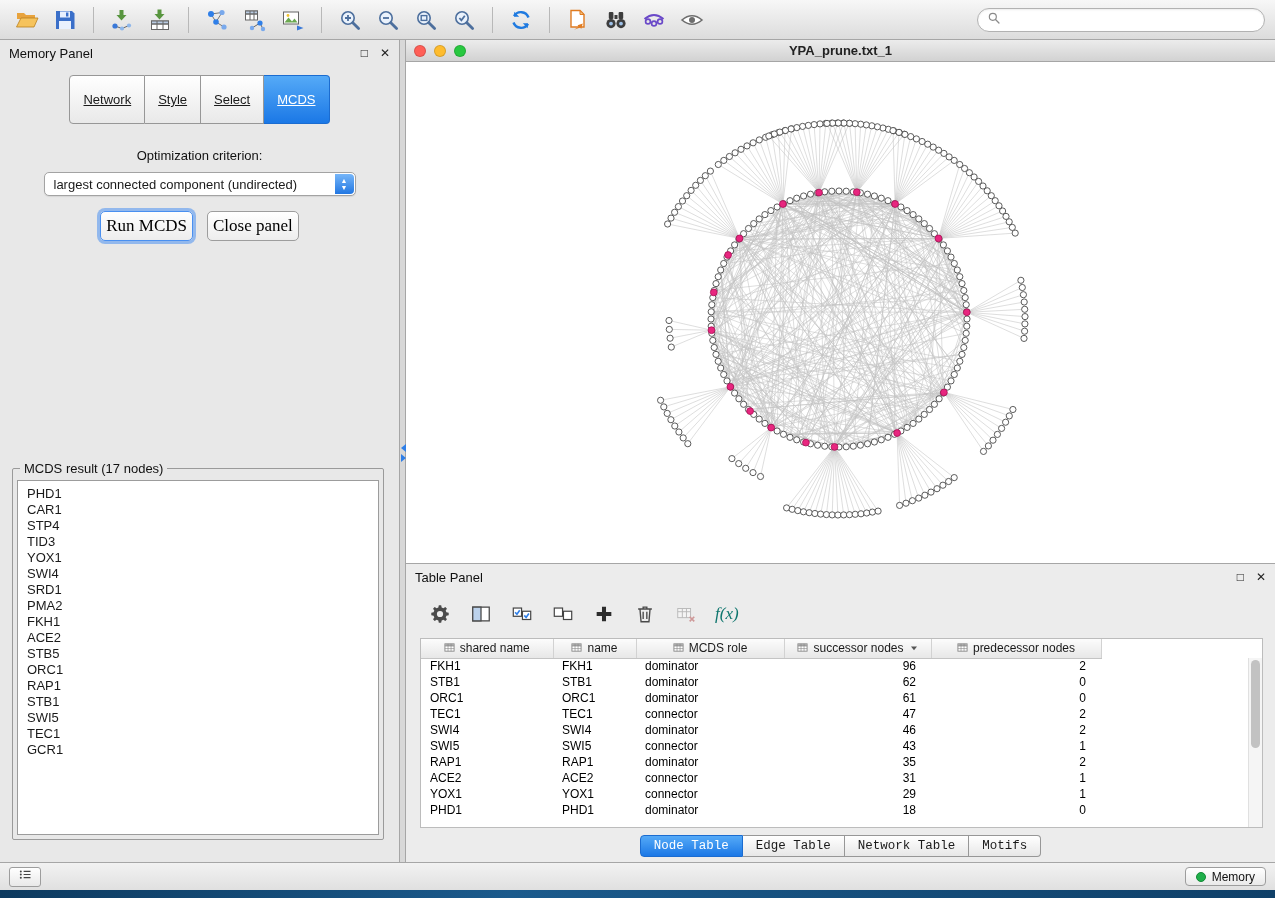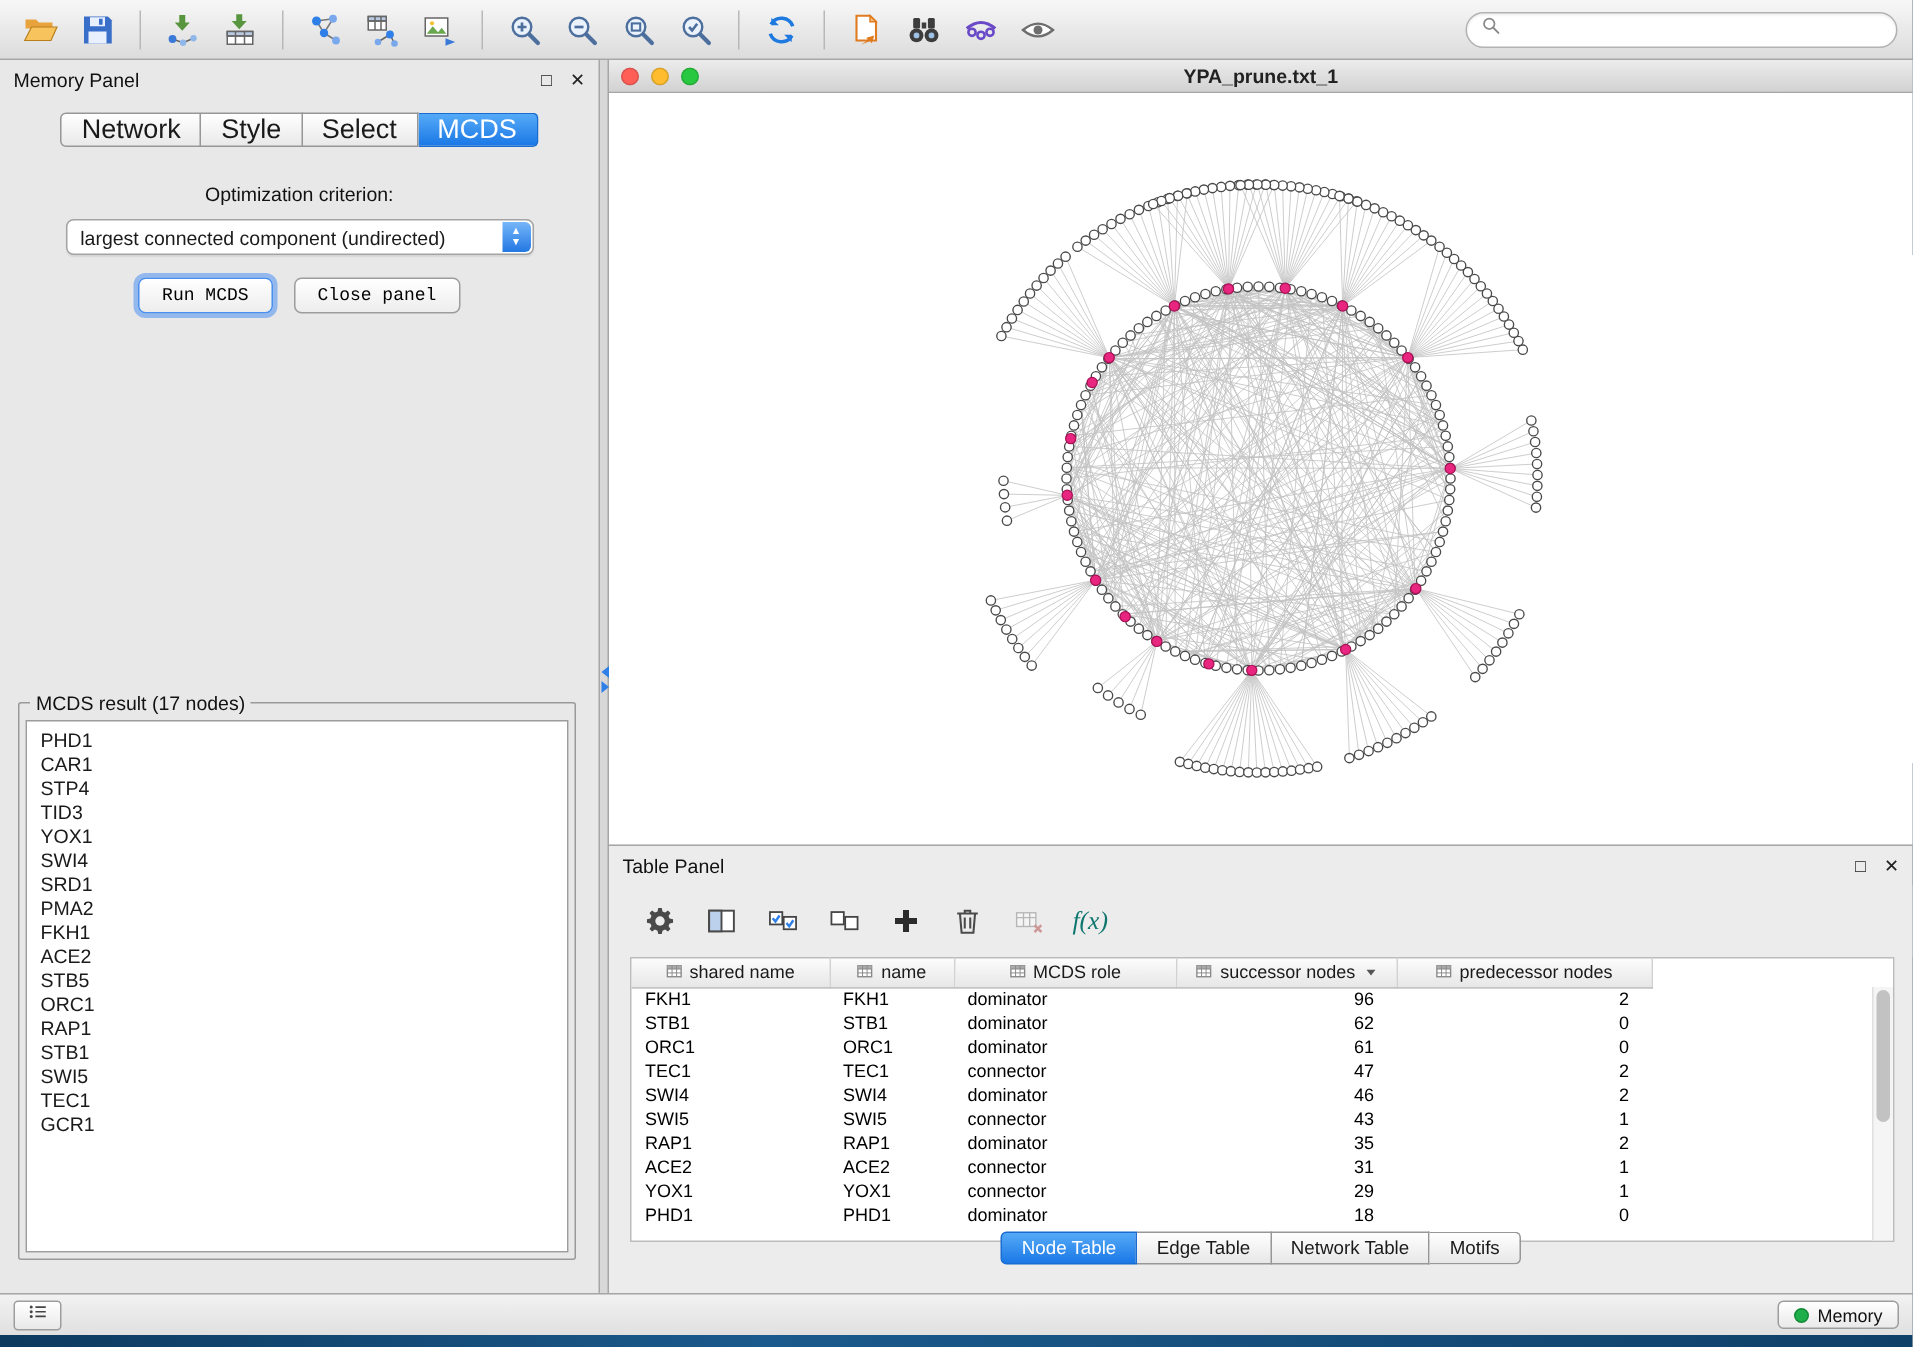--- a/index.html
+++ b/index.html
@@ -26,7 +26,7 @@
 
 .control-panel{position:absolute;top:40px;left:0;width:400px;height:822px;background:#e8e8e8;border-right:1px solid #a6a6a6;}
 .cp-tabs{display:flex;justify-content:center;margin-top:9px;}
-.cp-tab{font-size:18px;padding:0 13px;border:1px solid #979797;border-left:none;background:linear-gradient(#ffffff,#e9e9e9);color:#1a1a1a;cursor:default;}
+.cp-tab{font-size:13px;padding:16px 13px;border:1px solid #979797;border-left:none;background:linear-gradient(#ffffff,#e9e9e9);color:#1a1a1a;cursor:default;text-decoration:underline;}
 .cp-tab:first-child{border-left:1px solid #979797;border-radius:4px 0 0 4px;}
 .cp-tab:last-child{border-radius:0 4px 4px 0;}
 .cp-tab.active{background:linear-gradient(#55aaf7,#1b78e6);color:#fff;border-color:#1b6cd0;}

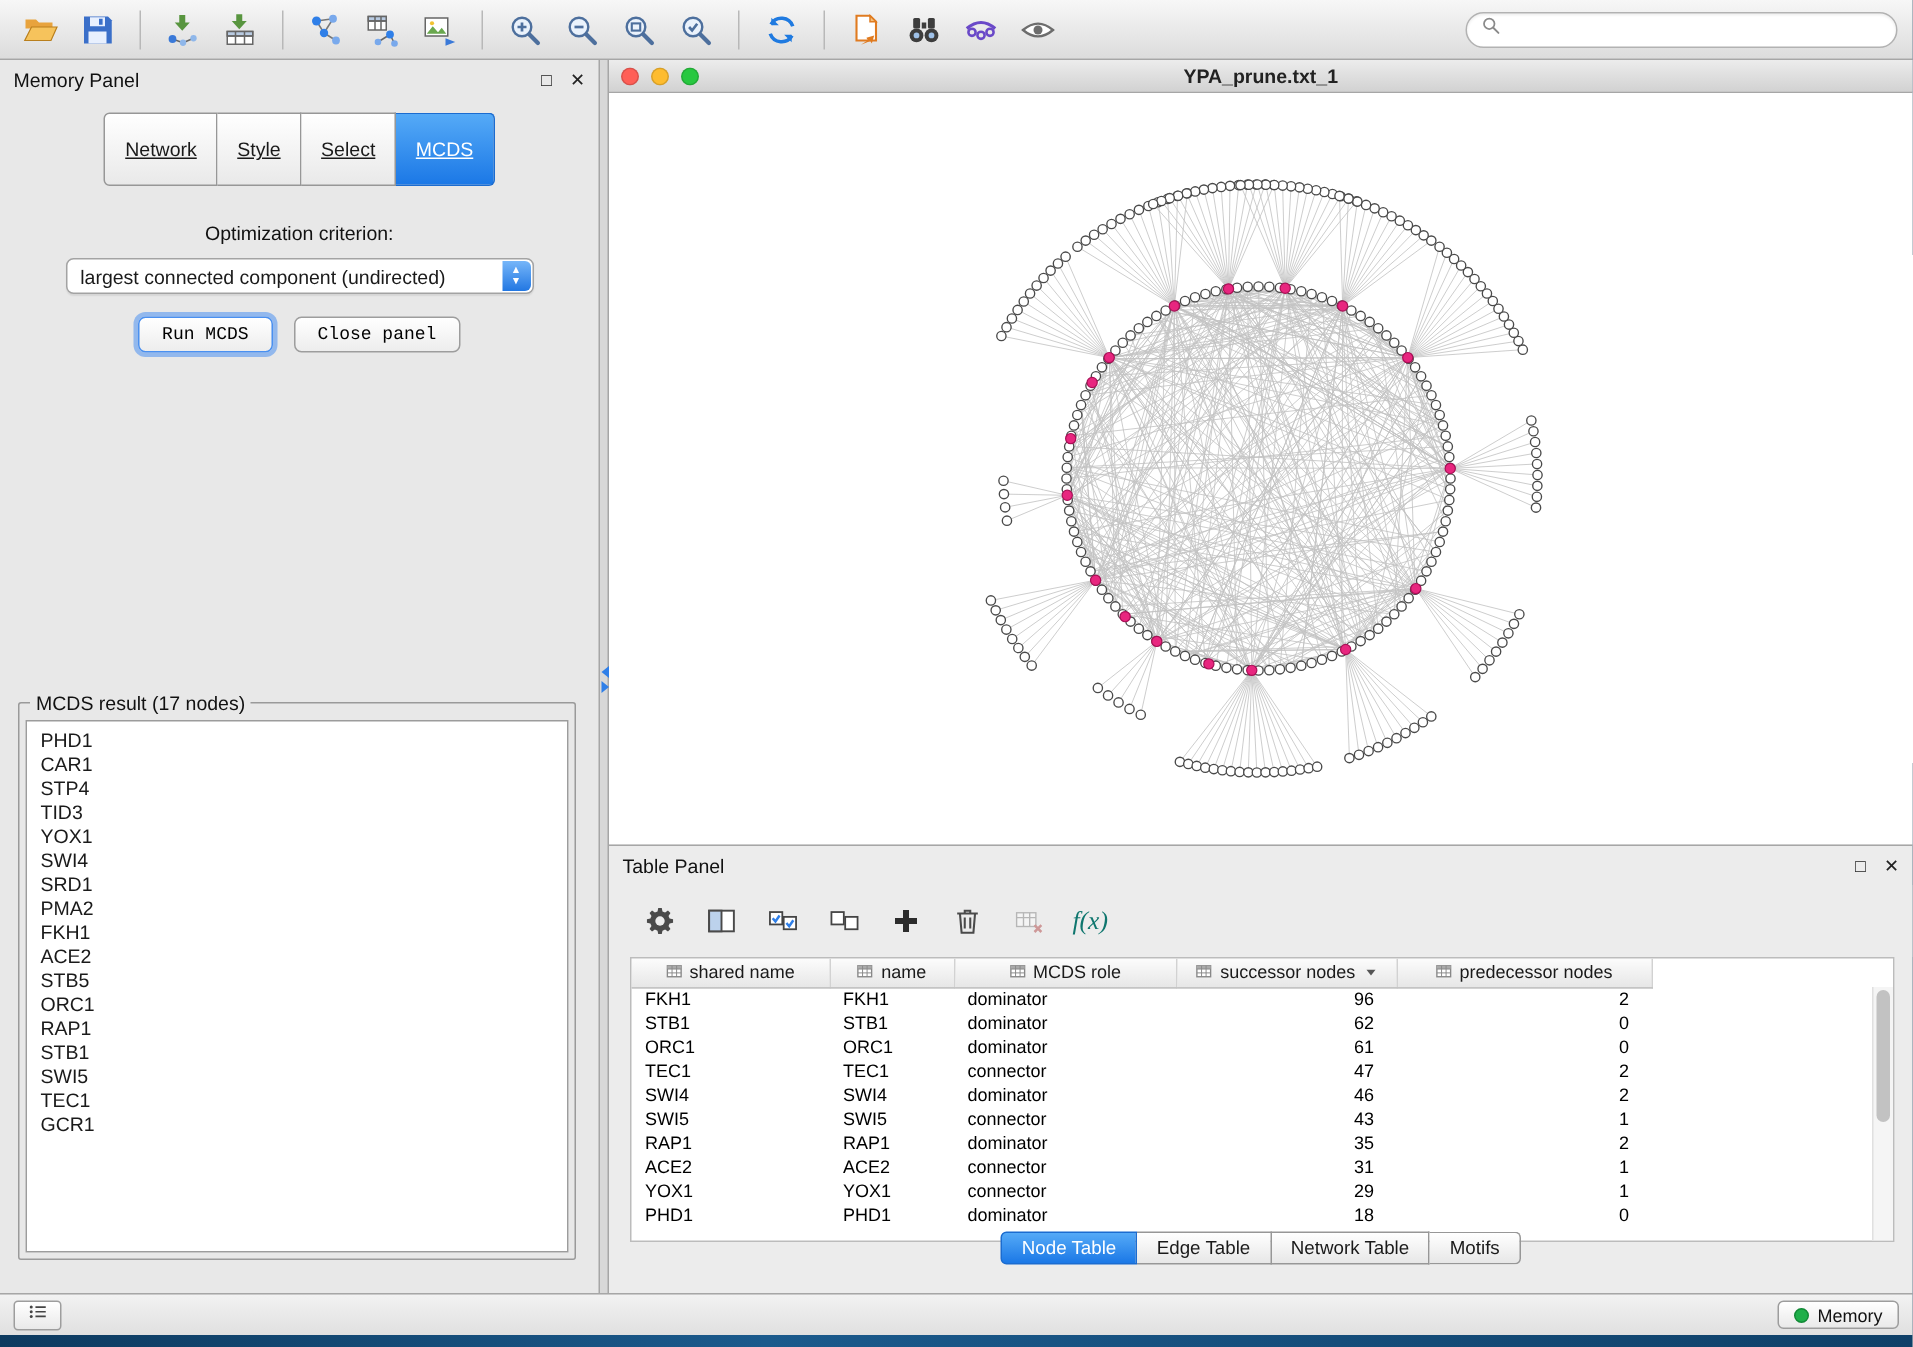--- a/index.html
+++ b/index.html
@@ -34,7 +34,7 @@
 .combo{margin:9px auto 0;width:312px;height:24px;background:#fff;border:1px solid #a3a3a3;border-radius:5px;display:flex;align-items:center;font-size:13px;padding-left:9px;position:relative;box-shadow:0 1px 1px rgba(0,0,0,.08);}
 .combo-stepper{position:absolute;right:1px;top:1px;bottom:1px;width:19px;background:linear-gradient(#76b6f9,#2277e2);border-radius:0 4px 4px 0;display:flex;flex-direction:column;align-items:center;justify-content:center;color:#fff;font-size:7px;line-height:7px;}
 .btn-row{display:flex;justify-content:center;gap:14px;margin-top:15px;}
-button.mac{font-size:12px;padding:4px 15px;background:linear-gradient(#ffffff,#ededed);border:1px solid #9d9d9d;border-radius:5px;font-family:Liberation Mono, monospace;cursor:default;}
+button.mac{font-size:17px;padding:4px 5px;background:linear-gradient(#ffffff,#ededed);border:1px solid #9d9d9d;border-radius:5px;font-family:Liberation Serif, serif;cursor:default;}
 button.mac.focus{box-shadow:0 0 0 3px rgba(74,144,240,.55);border-color:#4a90f0;}
 .result-group{position:absolute;left:12px;right:15px;top:428px;bottom:22px;border:1px solid #9a9a9a;border-radius:2px;}
 .group-title{position:absolute;top:-8px;left:7px;background:#e8e8e8;padding:0 4px;font-size:13px;color:#111;}

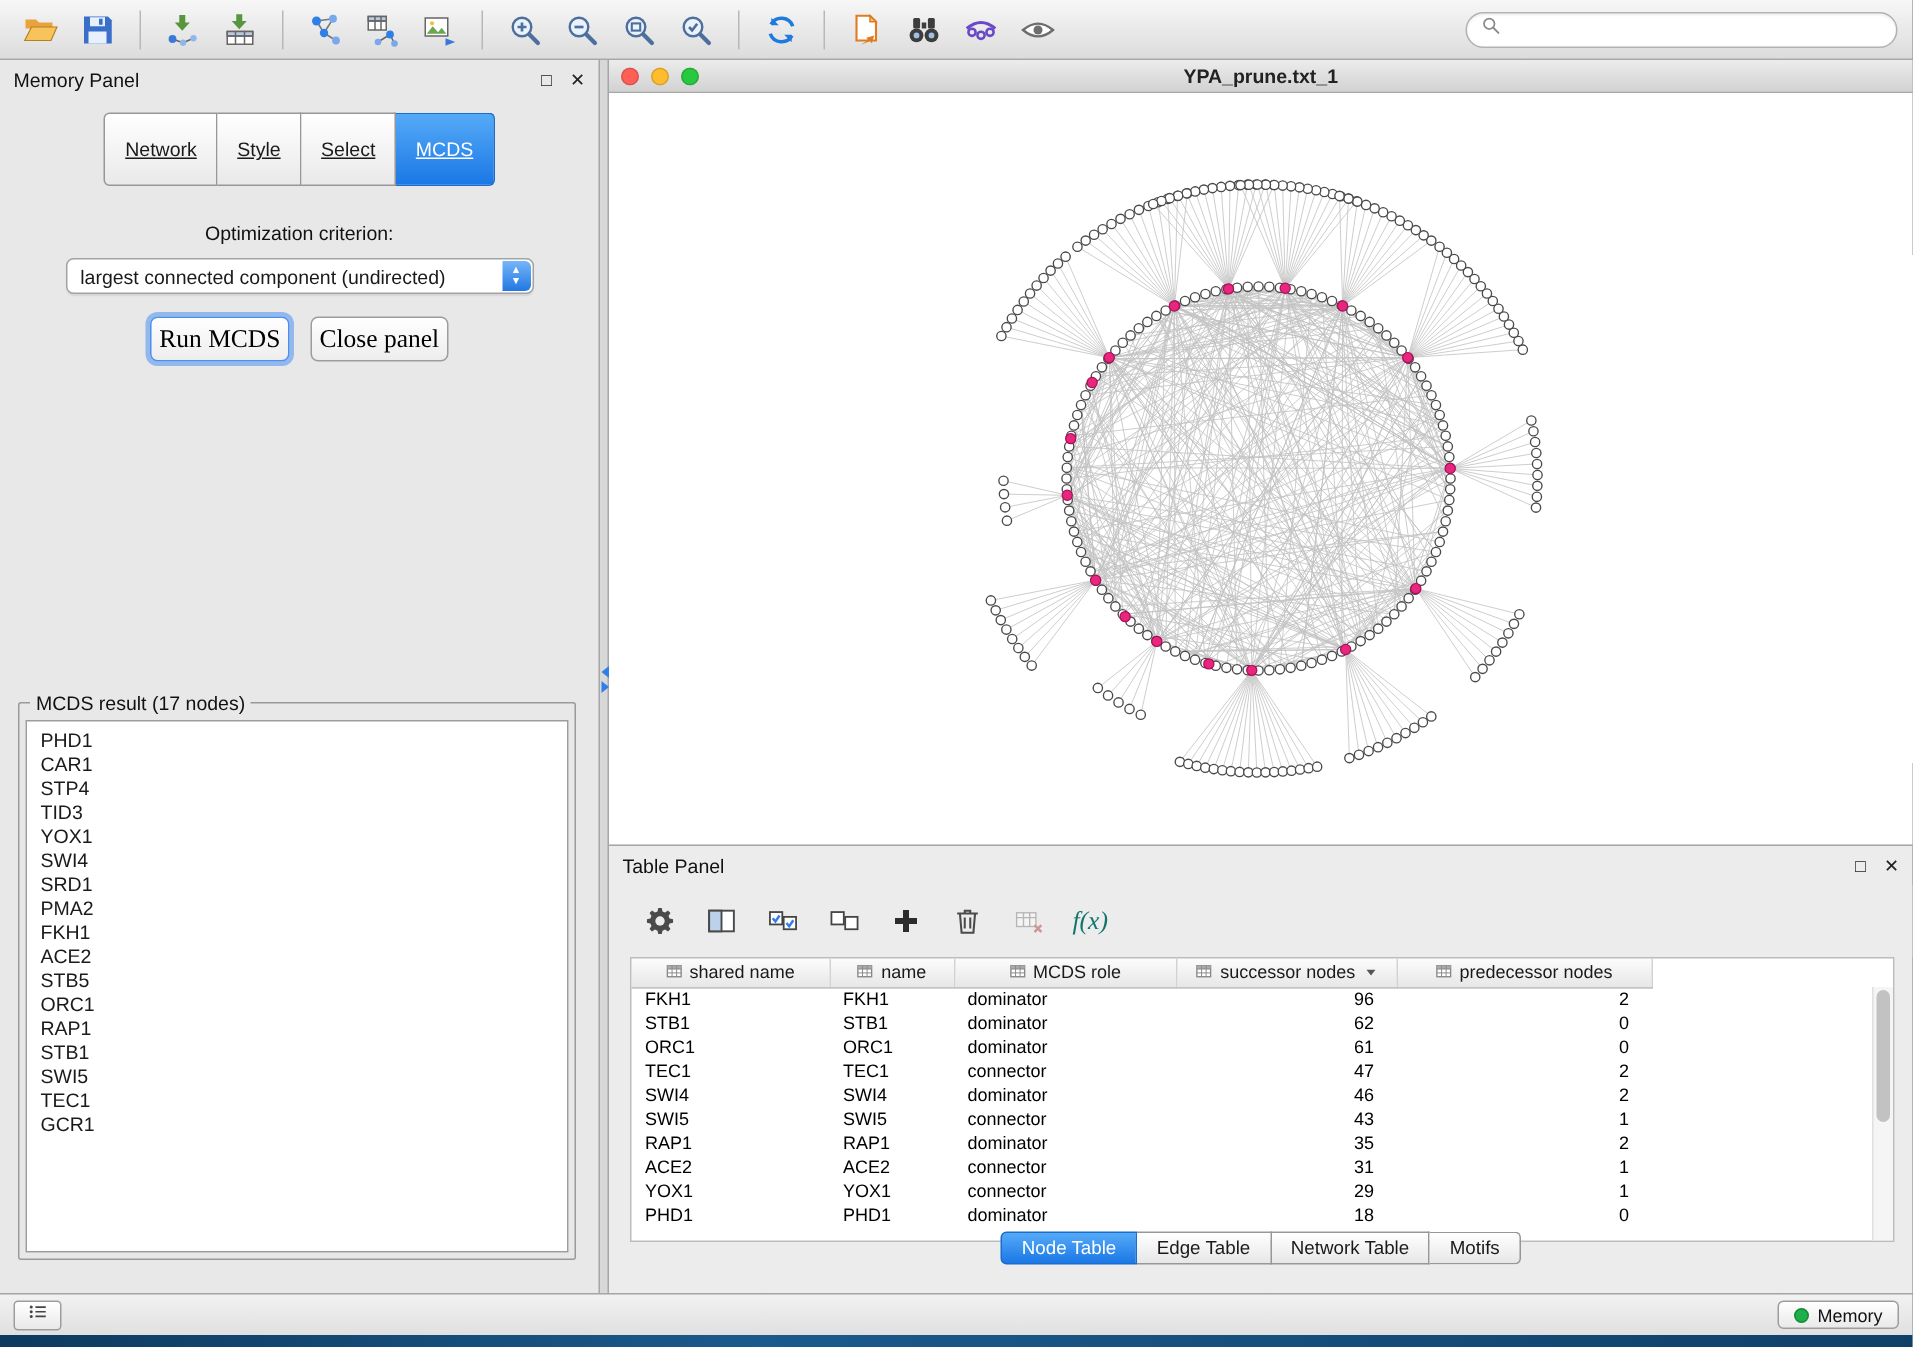--- a/index.html
+++ b/index.html
@@ -75,7 +75,7 @@
 table.node-table td.r{text-align:right;padding-right:15px;}
 .v-scroll{position:absolute;top:19px;right:0;bottom:0;width:14px;background:#f5f5f5;border-left:1px solid #e0e0e0;}
 .v-thumb{position:absolute;top:2px;left:2px;width:9px;height:88px;background:#c2c2c2;border-radius:5px;}
-.tp-tabs{position:absolute;bottom:19px;left:0;right:0;display:flex;justify-content:center;}
+.tp-tabs{position:absolute;bottom:5px;left:0;right:0;display:flex;justify-content:center;font-family:Liberation Mono, monospace;}
 .tp-tab{font-size:12.5px;padding:3px 13px;border:1px solid #979797;border-left:none;background:linear-gradient(#ffffff,#e7e7e7);cursor:default;}
 .tp-tab:first-child{border-left:1px solid #979797;border-radius:4px 0 0 4px;}
 .tp-tab:last-child{border-radius:0 4px 4px 0;}

